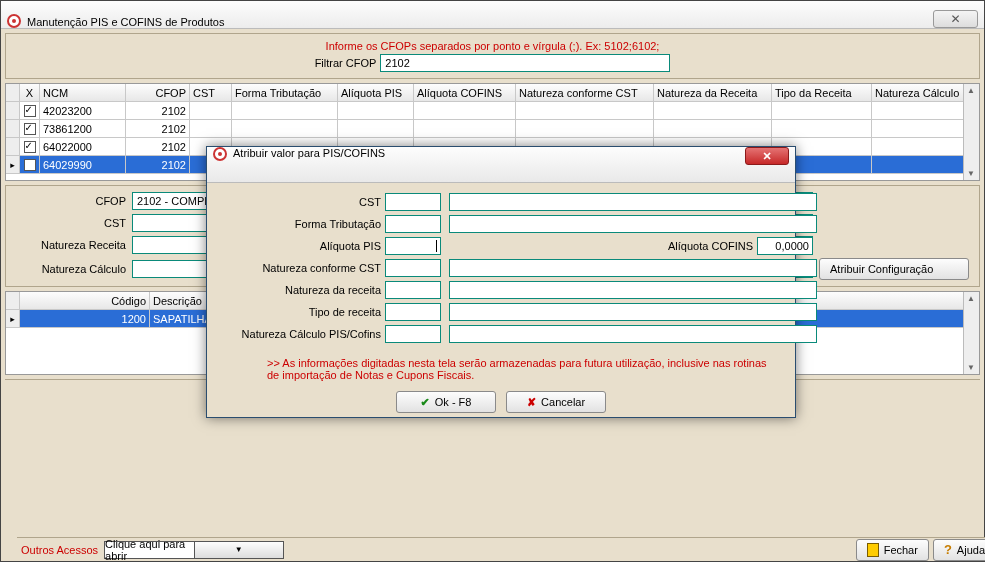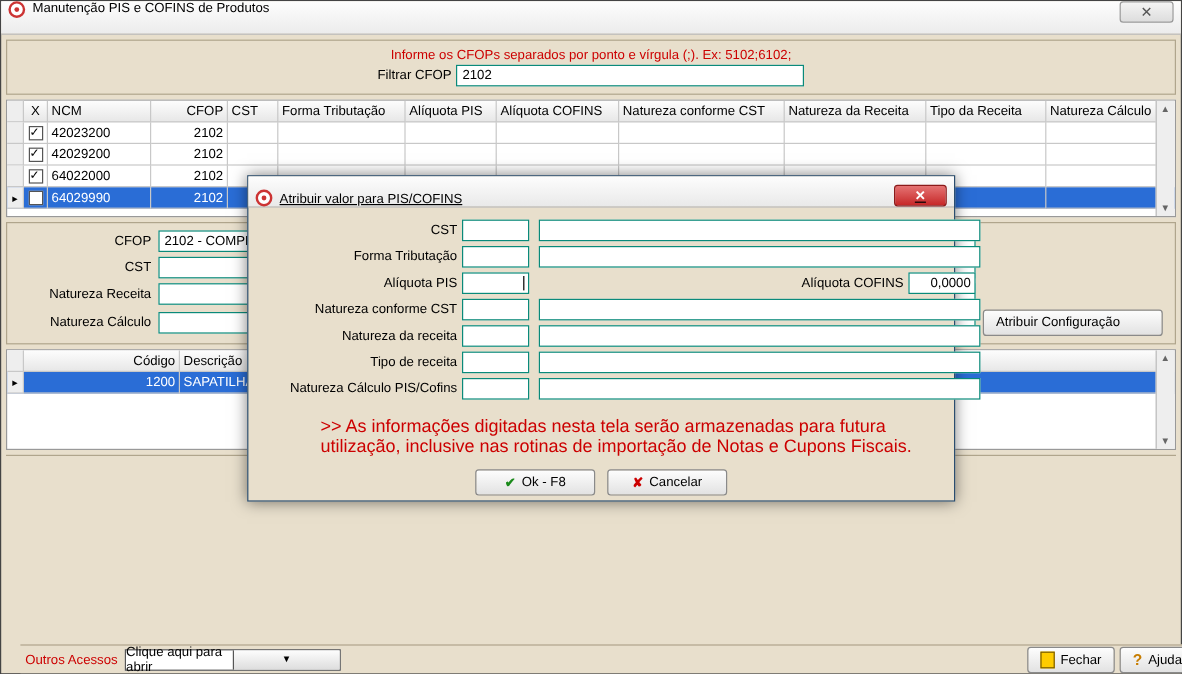--- a/index.html
+++ b/index.html
@@ -6,7 +6,7 @@
   body { margin:0; background:#666; width:985px; height:562px; position:relative; overflow:hidden; }
 
   .window-main { position:absolute; left:0; top:0; width:985px; height:562px; background:#e8dfcc; border:1px solid #444; }
-  .titlebar { height:28px; background:linear-gradient(#fdfdfd,#ececec); border-bottom:1px solid #bbb; display:flex; align-items:flex-start; padding:0 6px; }
+  .titlebar { height:28px; background:linear-gradient(#fdfdfd,#ececec); border-bottom:1px solid #bbb; display:flex; align-items:flex-end; padding:0 6px; }
   .title-icon { width:14px; height:14px; border-radius:50%; border:2px solid #c33; background:#fff; margin-right:6px; position:relative; }
   .title-icon::after{content:""; position:absolute; width:4px; height:4px; background:#c33; border-radius:50%; left:3px; top:3px;}
   .titlebar .close-btn { margin-left:auto; width:45px; height:18px; background:linear-gradient(#f4f4f4,#ddd); border:1px solid #999; border-radius:3px; font-size:12px; color:#555; display:flex; align-items:center; justify-content:center; }

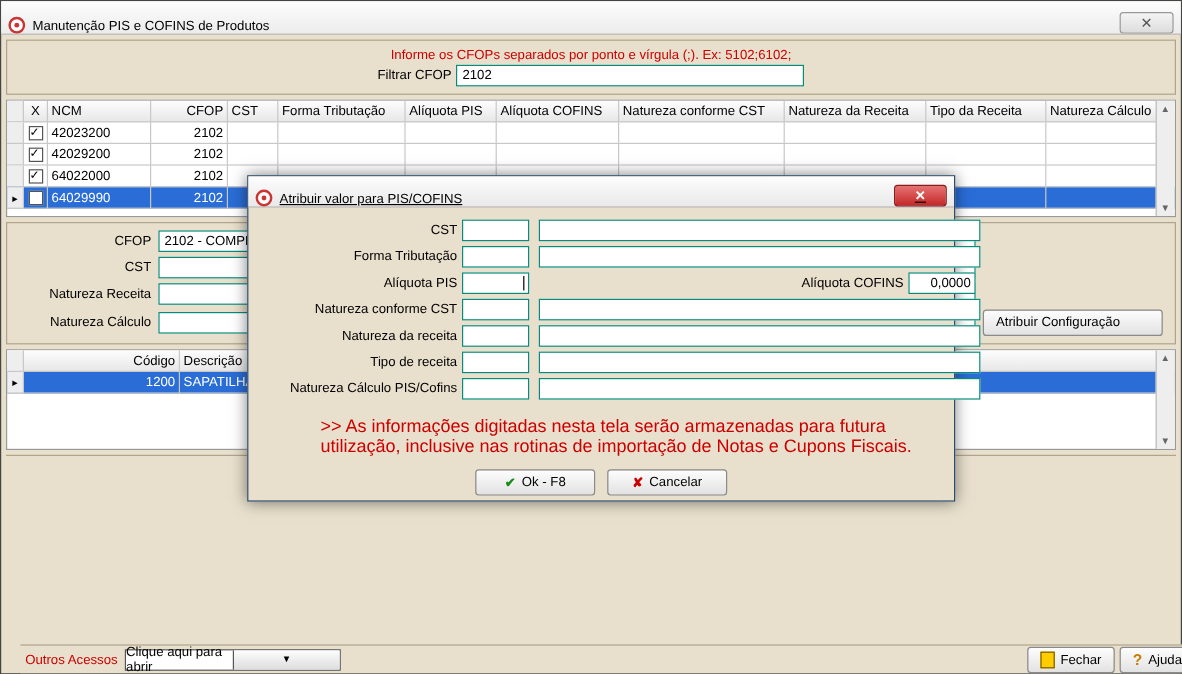--- a/index.html
+++ b/index.html
@@ -139,7 +139,7 @@
       <div class="col-x">
           <span class="chk checked"></span>
         </div>
-      <div class="col-ncm">42029200</div>
+      <div class="col-ncm">73861200</div>
       <div class="col-cfop">2102</div>
       <div class="col-cst"></div>
         <div class="col-forma"></div>

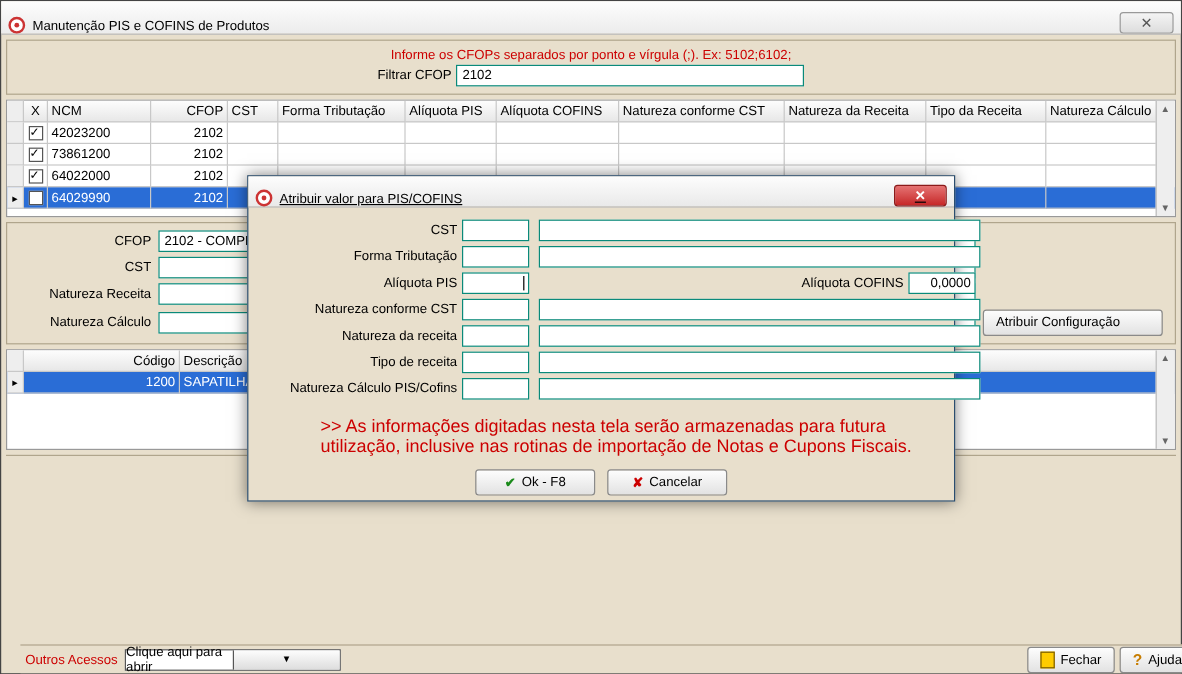--- a/index.html
+++ b/index.html
@@ -71,7 +71,7 @@
 
   
   .modal { position:absolute; left:206px; top:146px; width:590px; height:272px; background:#e8dfcc; border:1px solid #2a4d6f; box-shadow:0 0 12px rgba(0,0,0,.5); }
-  .modal-titlebar { height:26px; background:linear-gradient(#fdfdfd,#e9e9e9); border-bottom:1px solid #bbb; display:flex; align-items:flex-end; padding:0 6px;text-decoration:underline; }
+  .modal-titlebar { height:36px; background:linear-gradient(#fdfdfd,#e9e9e9); border-bottom:1px solid #bbb; display:flex; align-items:flex-start; padding:0 6px; }
   .modal-close { margin-left:auto; width:44px; height:18px; background:linear-gradient(#e57373,#c62828); border:1px solid #8b1a1a; border-radius:3px; color:#fff; display:flex; align-items:center; justify-content:center; font-size:11px; font-weight:bold;}
   .modal-form { padding:10px 14px; display:grid; grid-template-columns:160px 60px 200px 100px 60px; gap:4px 4px; align-items:center; }
   .modal-form label{ text-align:right; font-size:11px;}

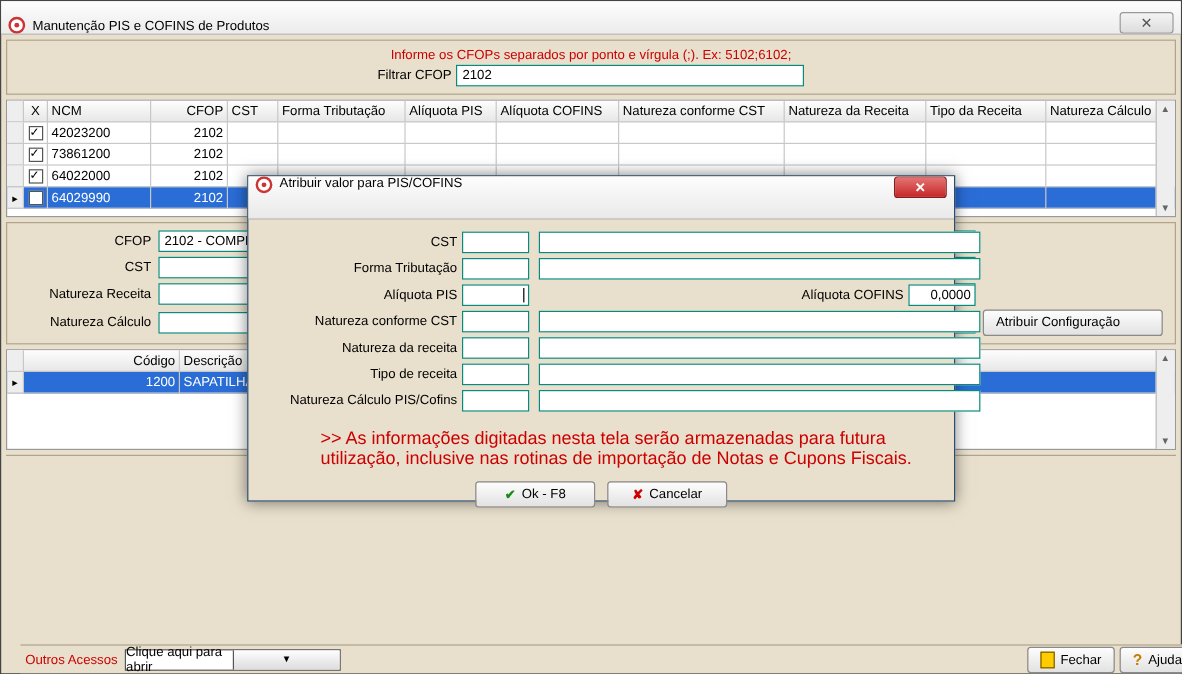--- a/index.html
+++ b/index.html
@@ -76,7 +76,7 @@
   .modal-form { padding:10px 14px; display:grid; grid-template-columns:160px 60px 200px 100px 60px; gap:4px 4px; align-items:center; }
   .modal-form label{ text-align:right; font-size:11px;}
   .modal-form .wide { grid-column: span 3; }
-  .modal-note { color:#c00; padding:4px 24px 8px 60px; font-size:15px; }
+  .modal-note { color:#c00; padding:4px 24px 8px 60px; font-size:11px; }
   .modal-buttons { display:flex; justify-content:center; gap:10px; padding:2px 0 8px 0;}
   .teal-small{border:1px solid #0a8a7a;background:#fff;height:18px;}
   .w60{width:56px;} .w70{width:56px; text-align:right; padding-right:3px;}

